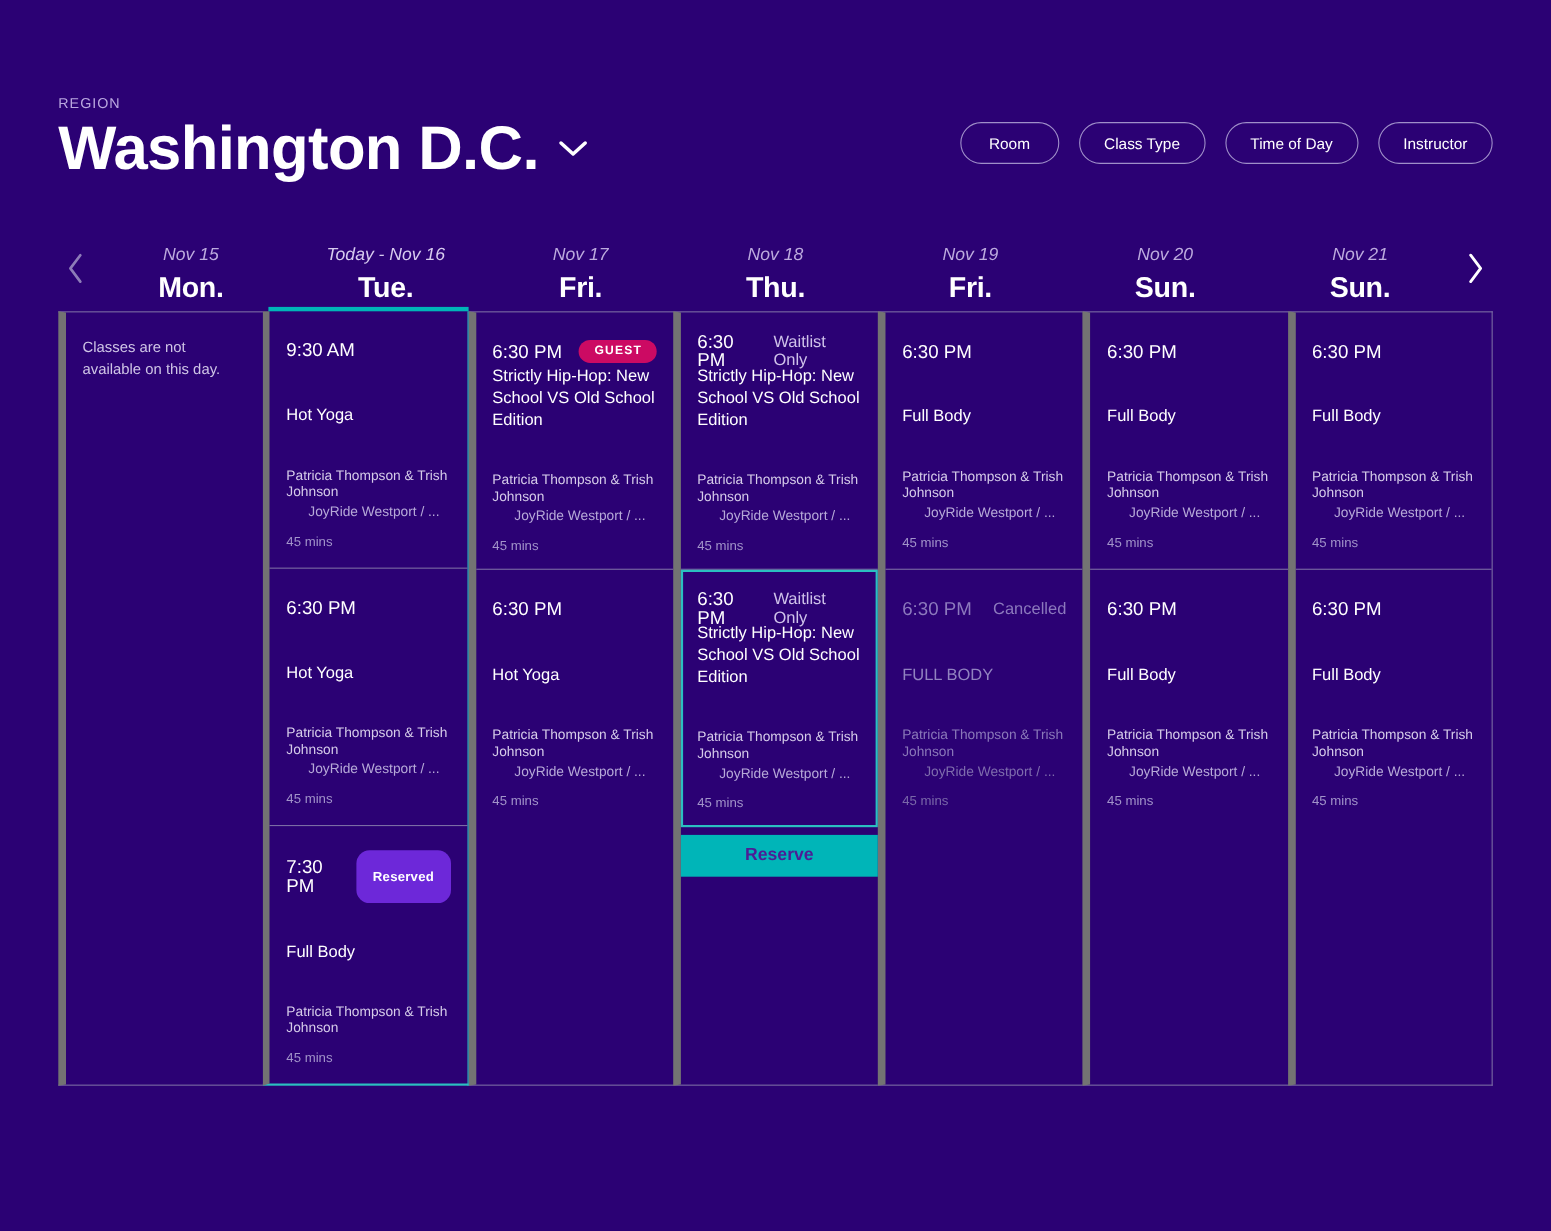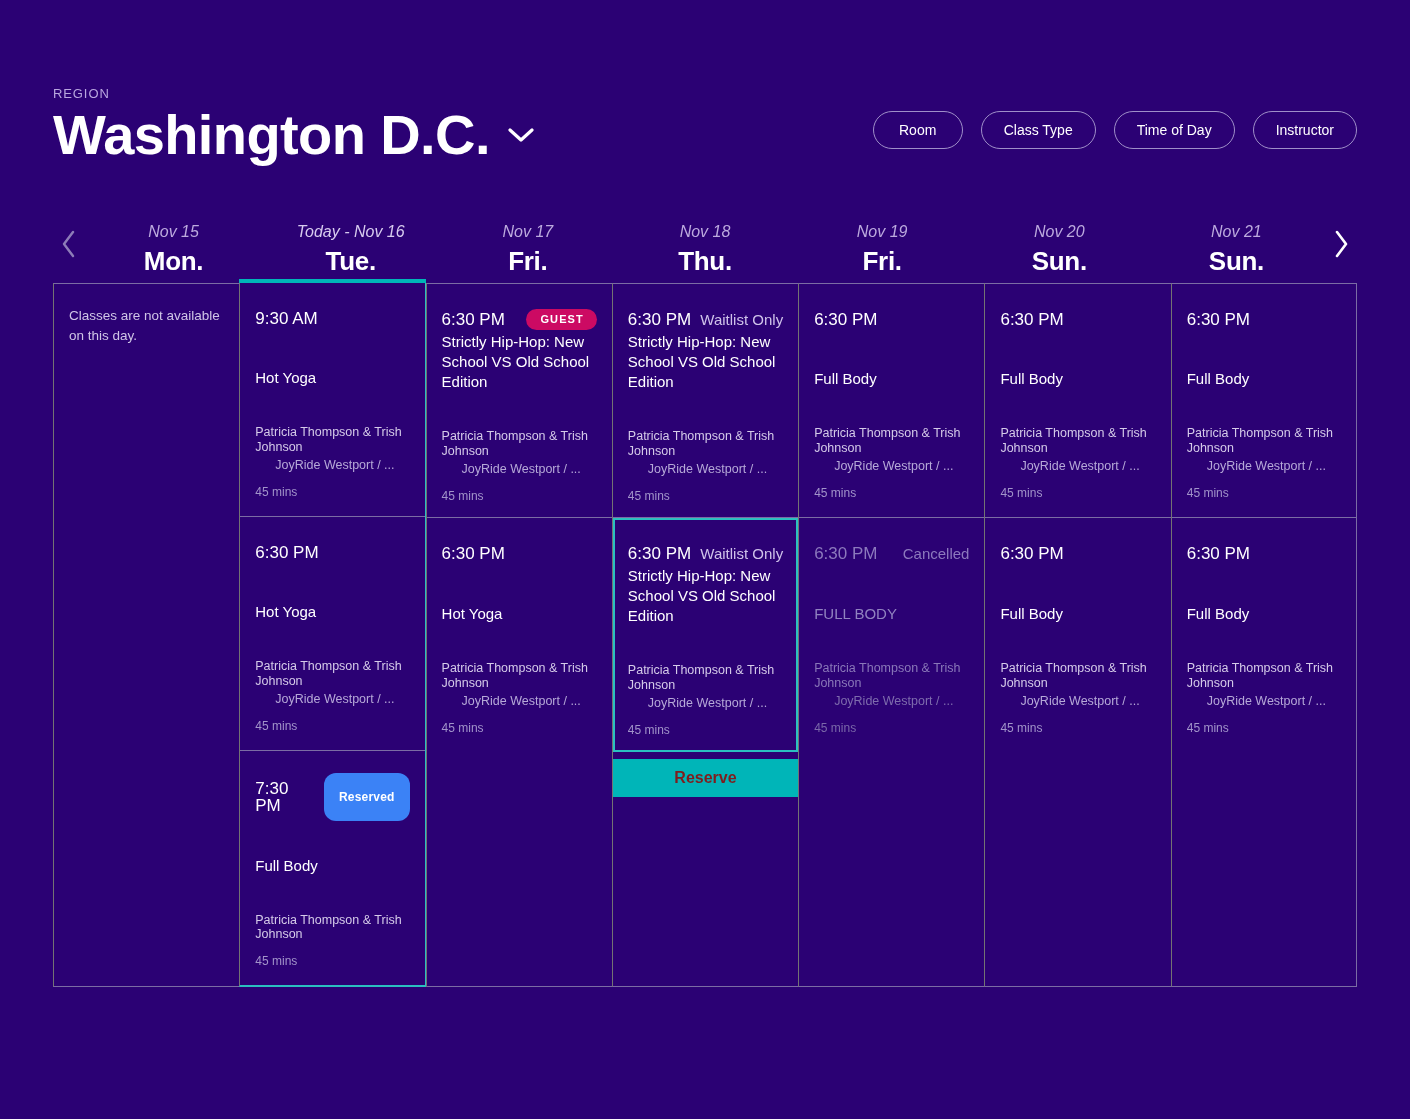--- a/index.html
+++ b/index.html
@@ -113,7 +113,7 @@
   }
   .col {
     position: relative;
-    border-left: 1px solid #737373;
+    border-left: 7px solid #737373;
     border-top: 1px solid #7b6ca4;
     border-bottom: 1px solid #7b6ca4;
   }

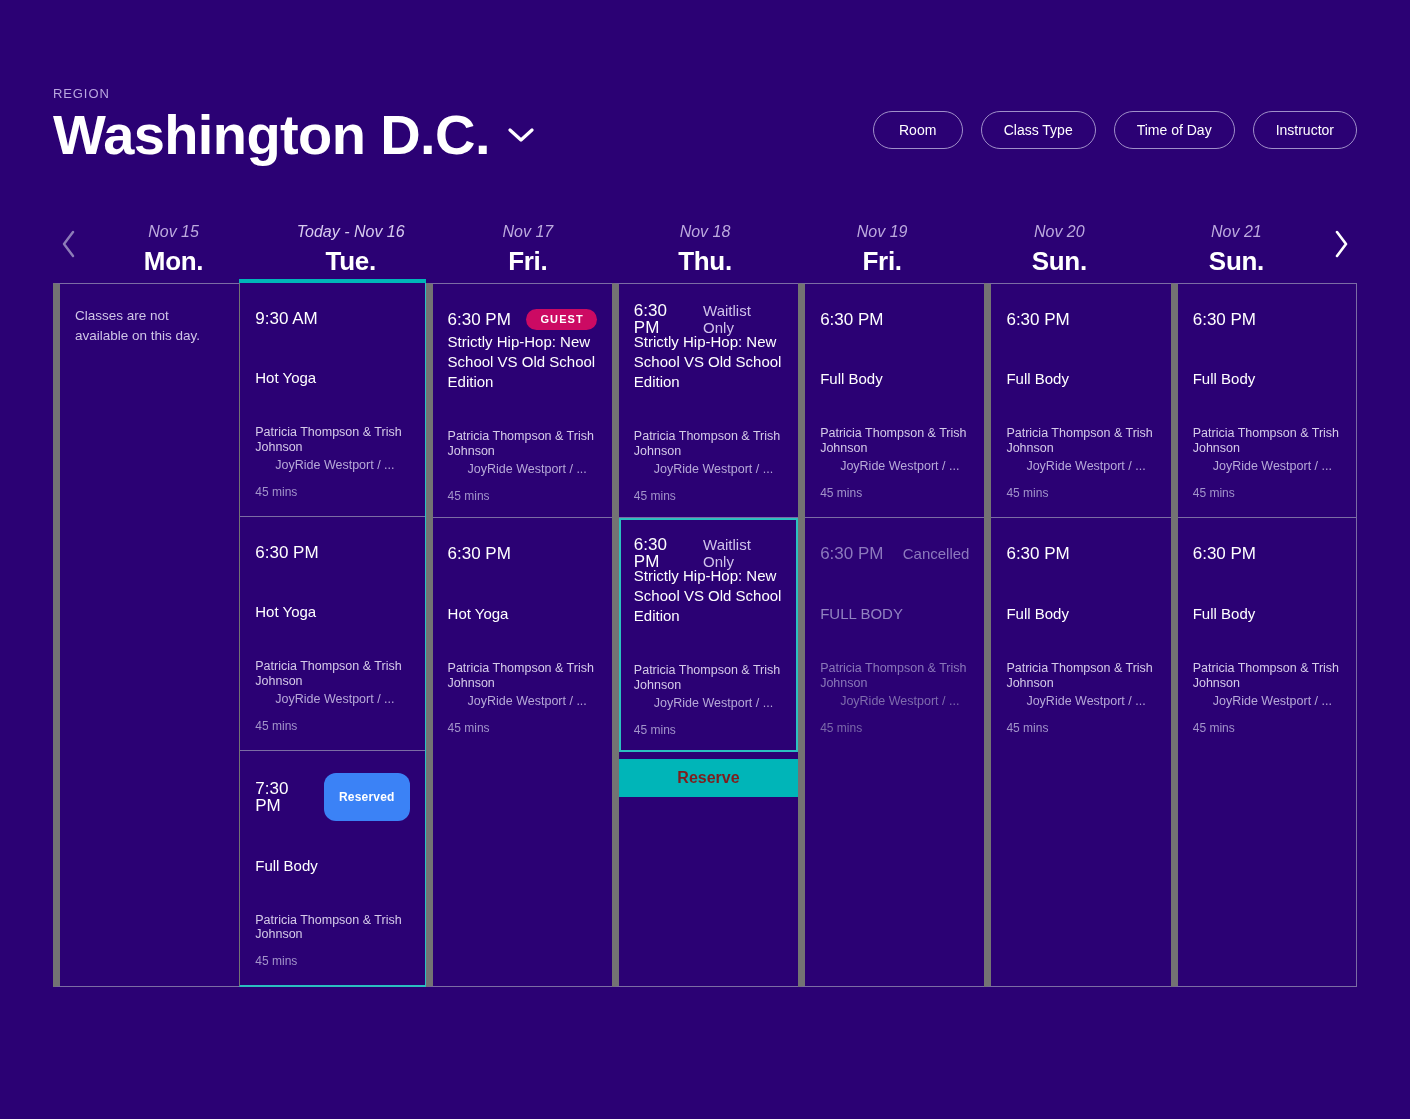--- a/index.html
+++ b/index.html
@@ -119,7 +119,7 @@
   }
   .col:last-child { border-right: 1px solid #7b6ca4; }
   .col.today {
-    border-left: 1px solid #737373;
+    border-left: 6px solid #737373;
     border-right: 1px solid #2bbfc0;
     border-bottom: 2px solid #2bbfc0;
     border-top: none;

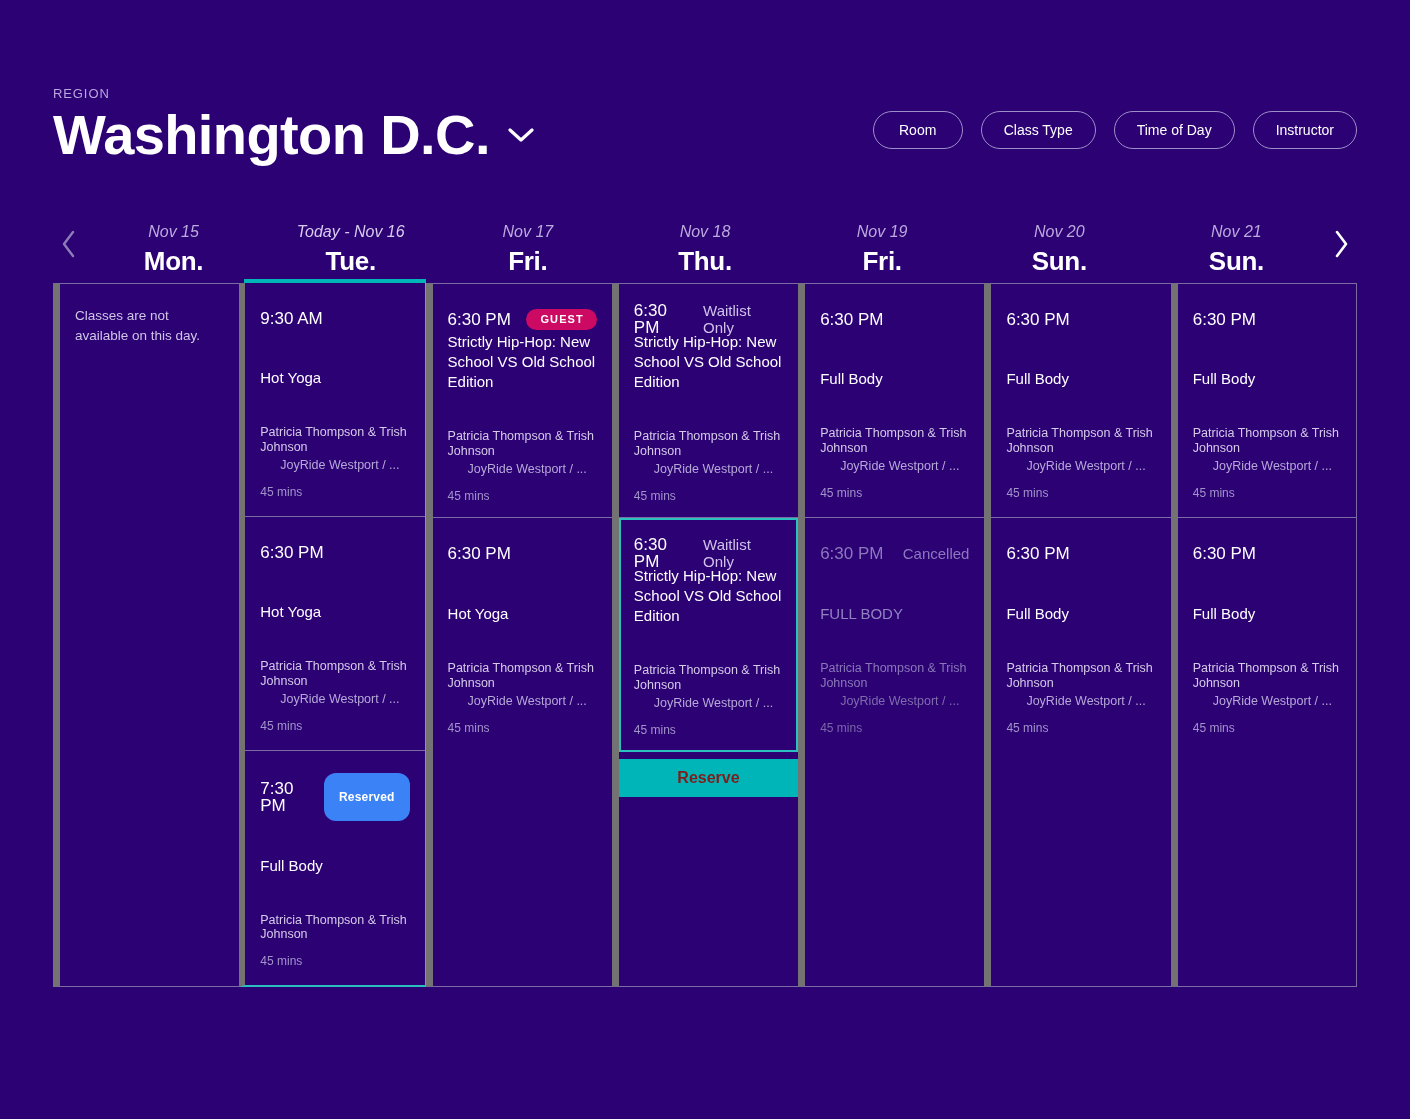--- a/index.html
+++ b/index.html
@@ -236,7 +236,7 @@
     bottom: -47px;
     height: 38px;
     background: #00b5b8;
-    color: #7f1d1d;
+    color: #4c1d95;
     font-size: 16px;
     font-weight: bold;
     display: flex;

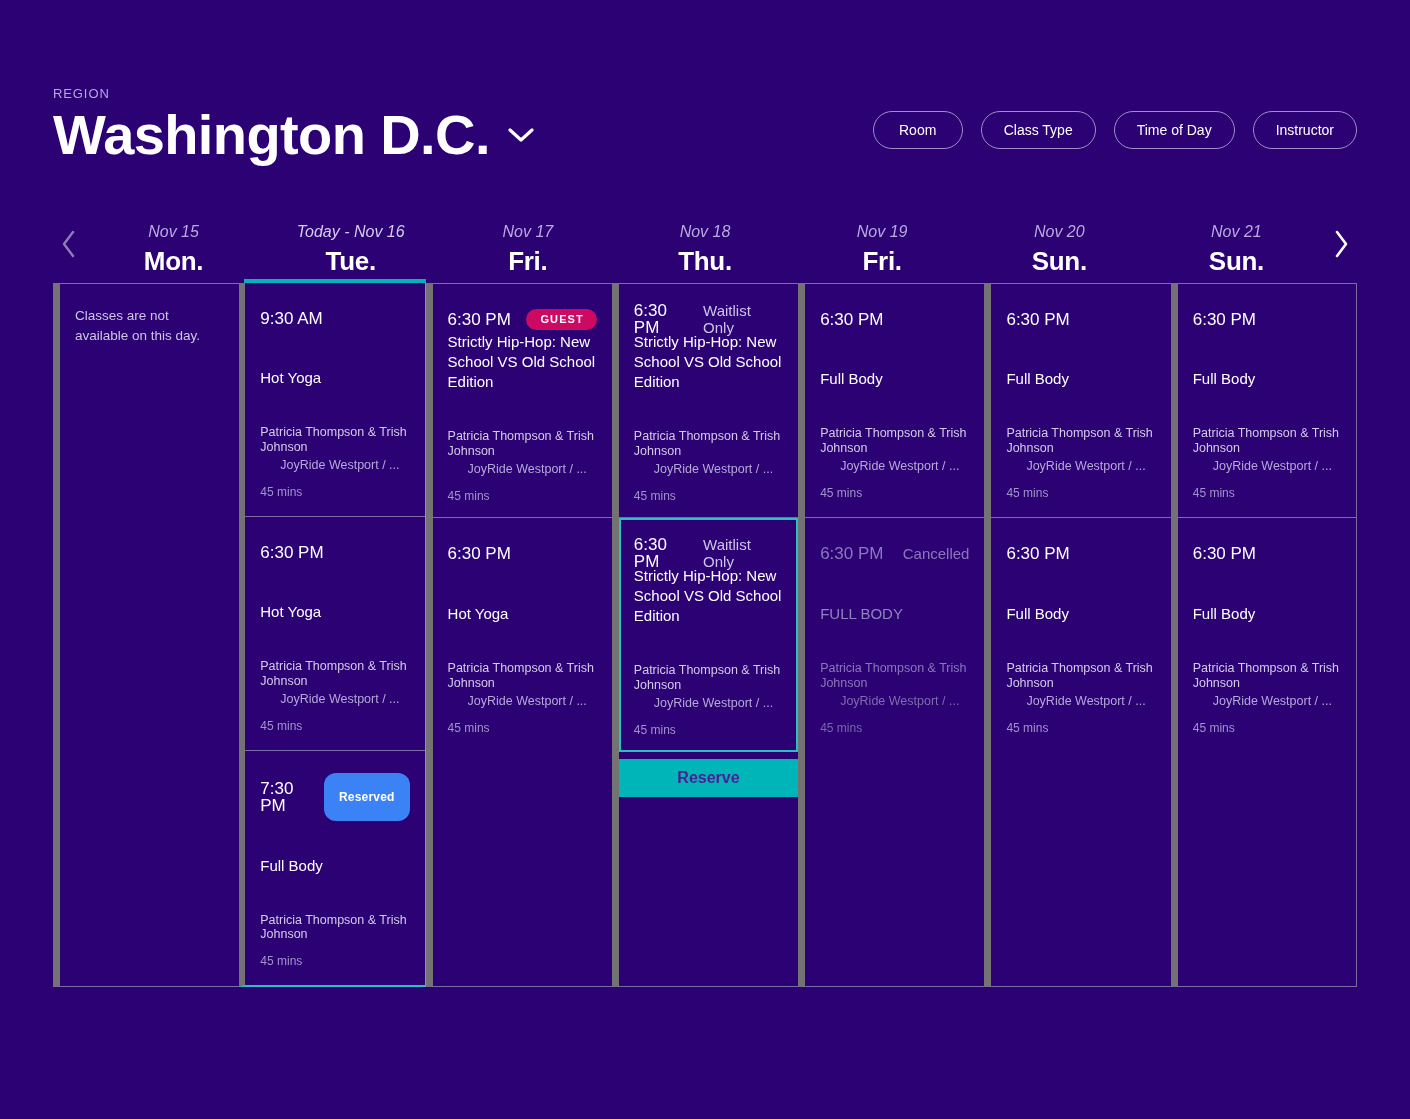--- a/index.html
+++ b/index.html
@@ -182,7 +182,7 @@
   }
   .badge.guest { background: #cc0a63; }
   .badge.reserved {
-    background: #3b82f6;
+    background: #6d28d9;
     letter-spacing: 0.2px;
     font-size: 12px;
     padding: 18px 15px;

